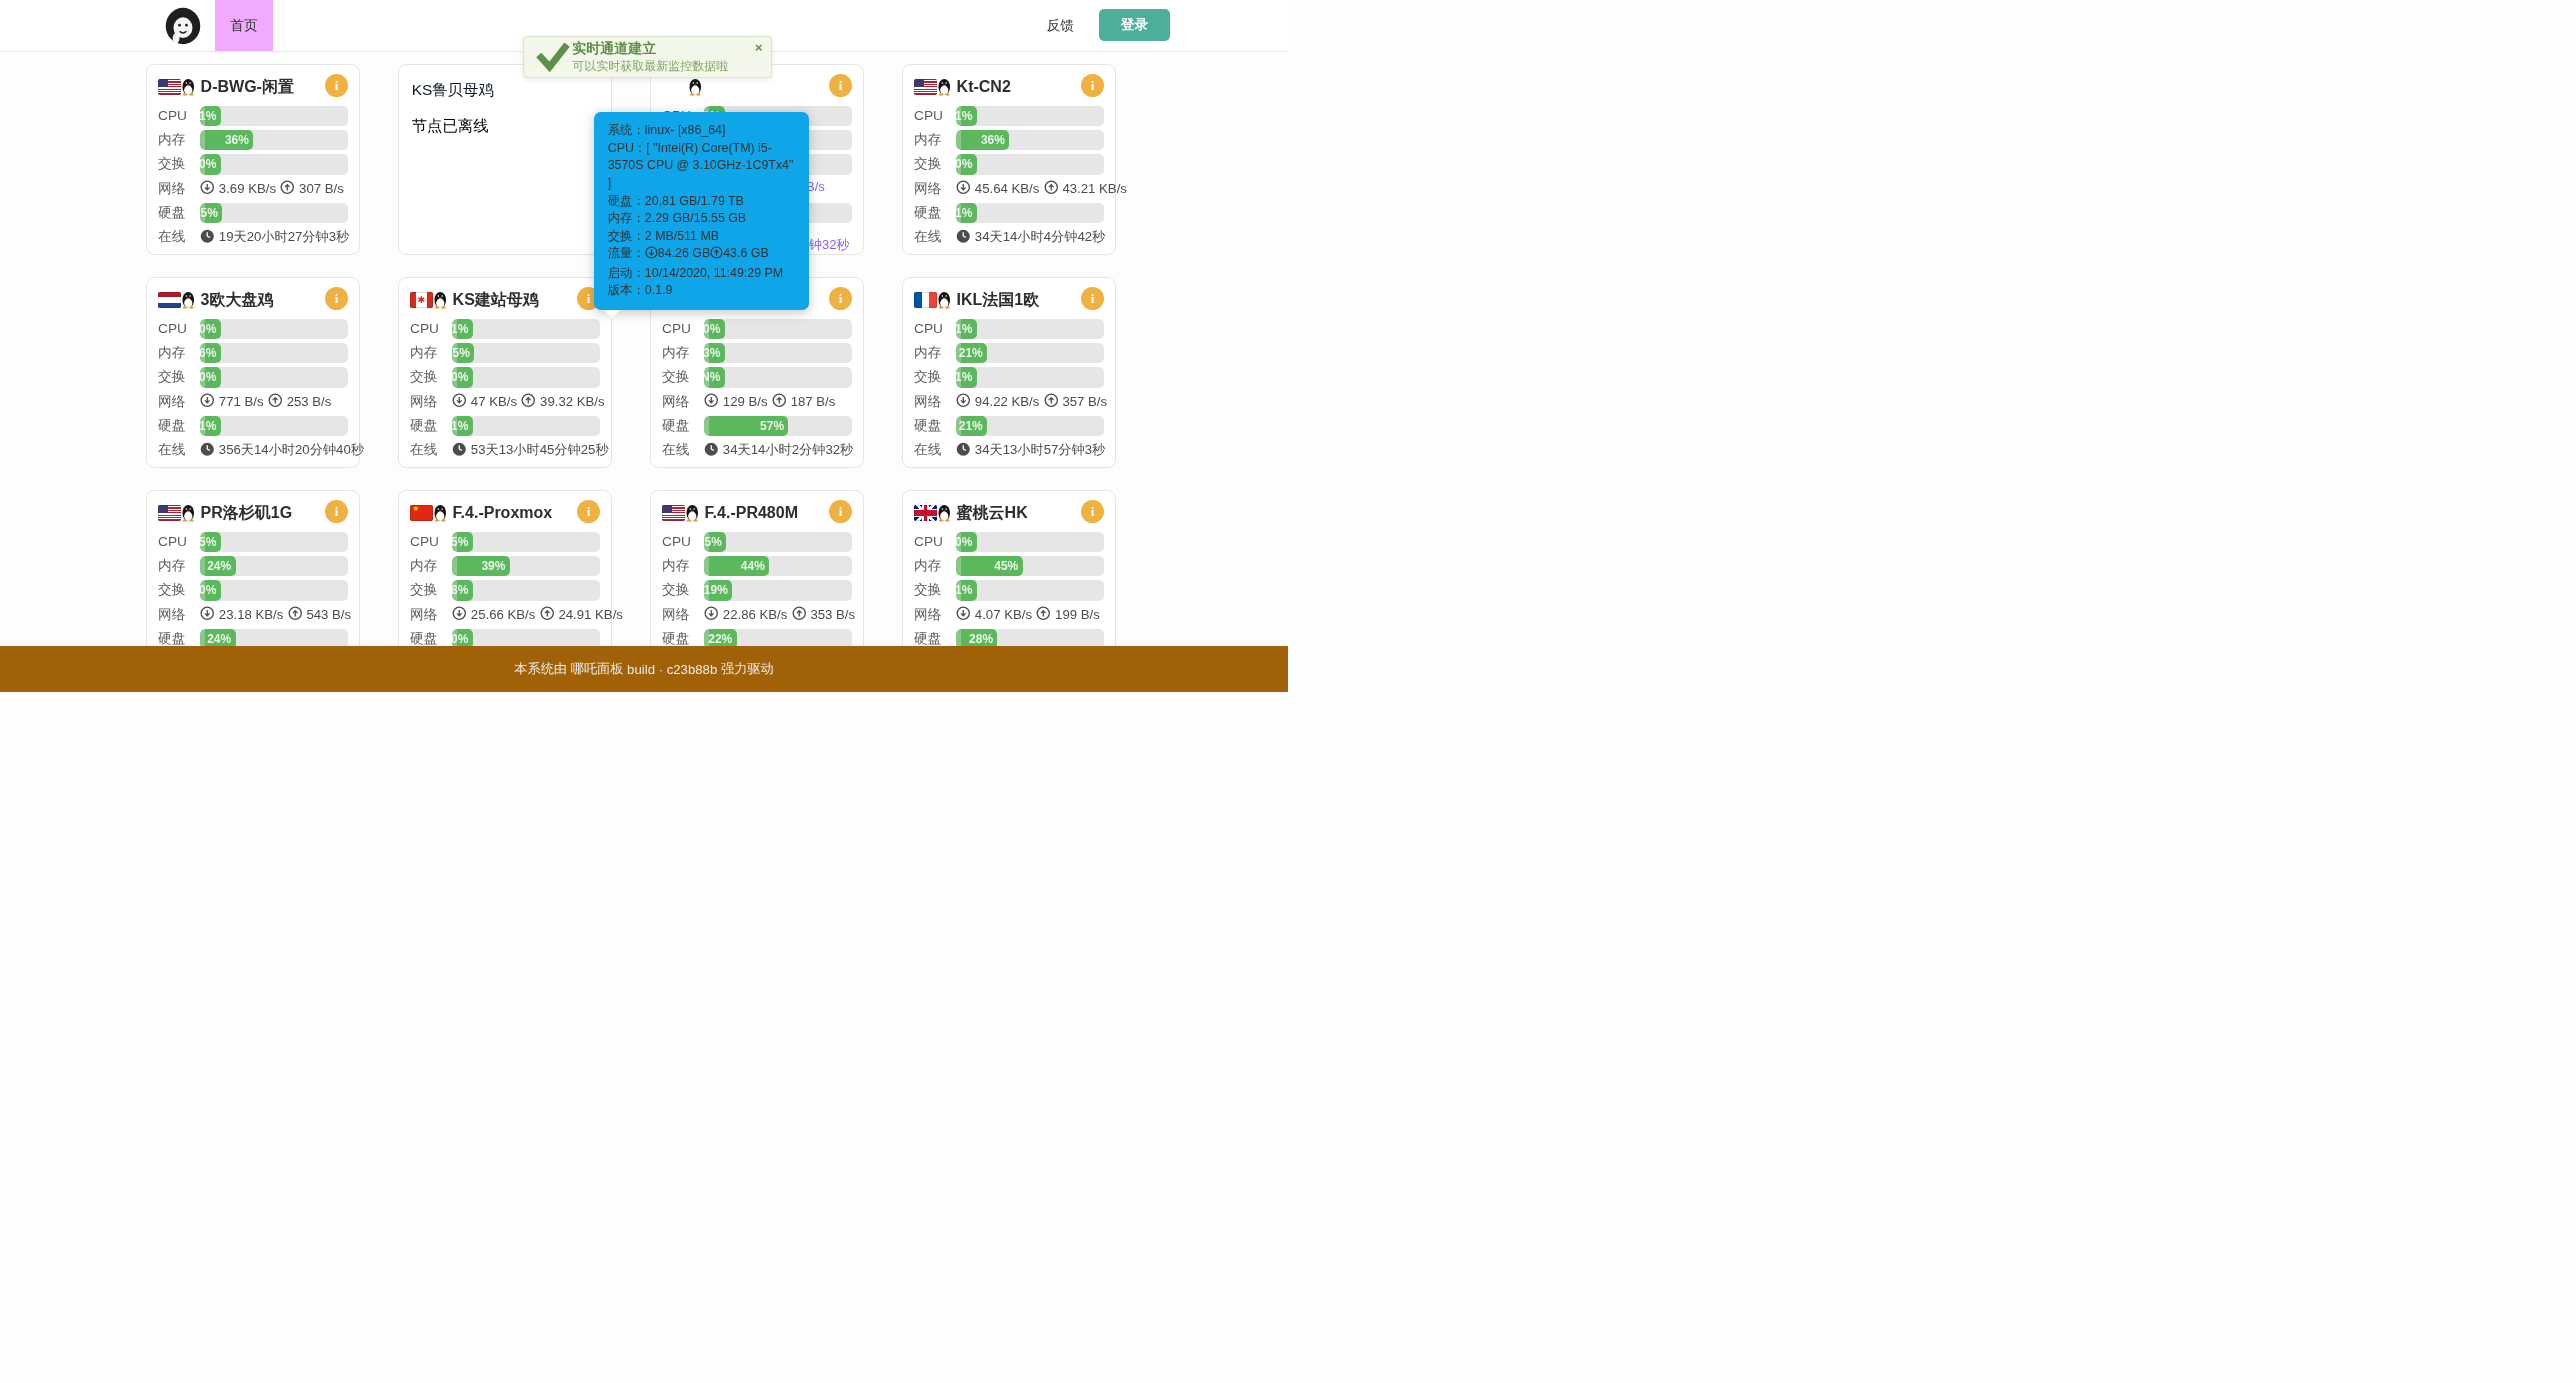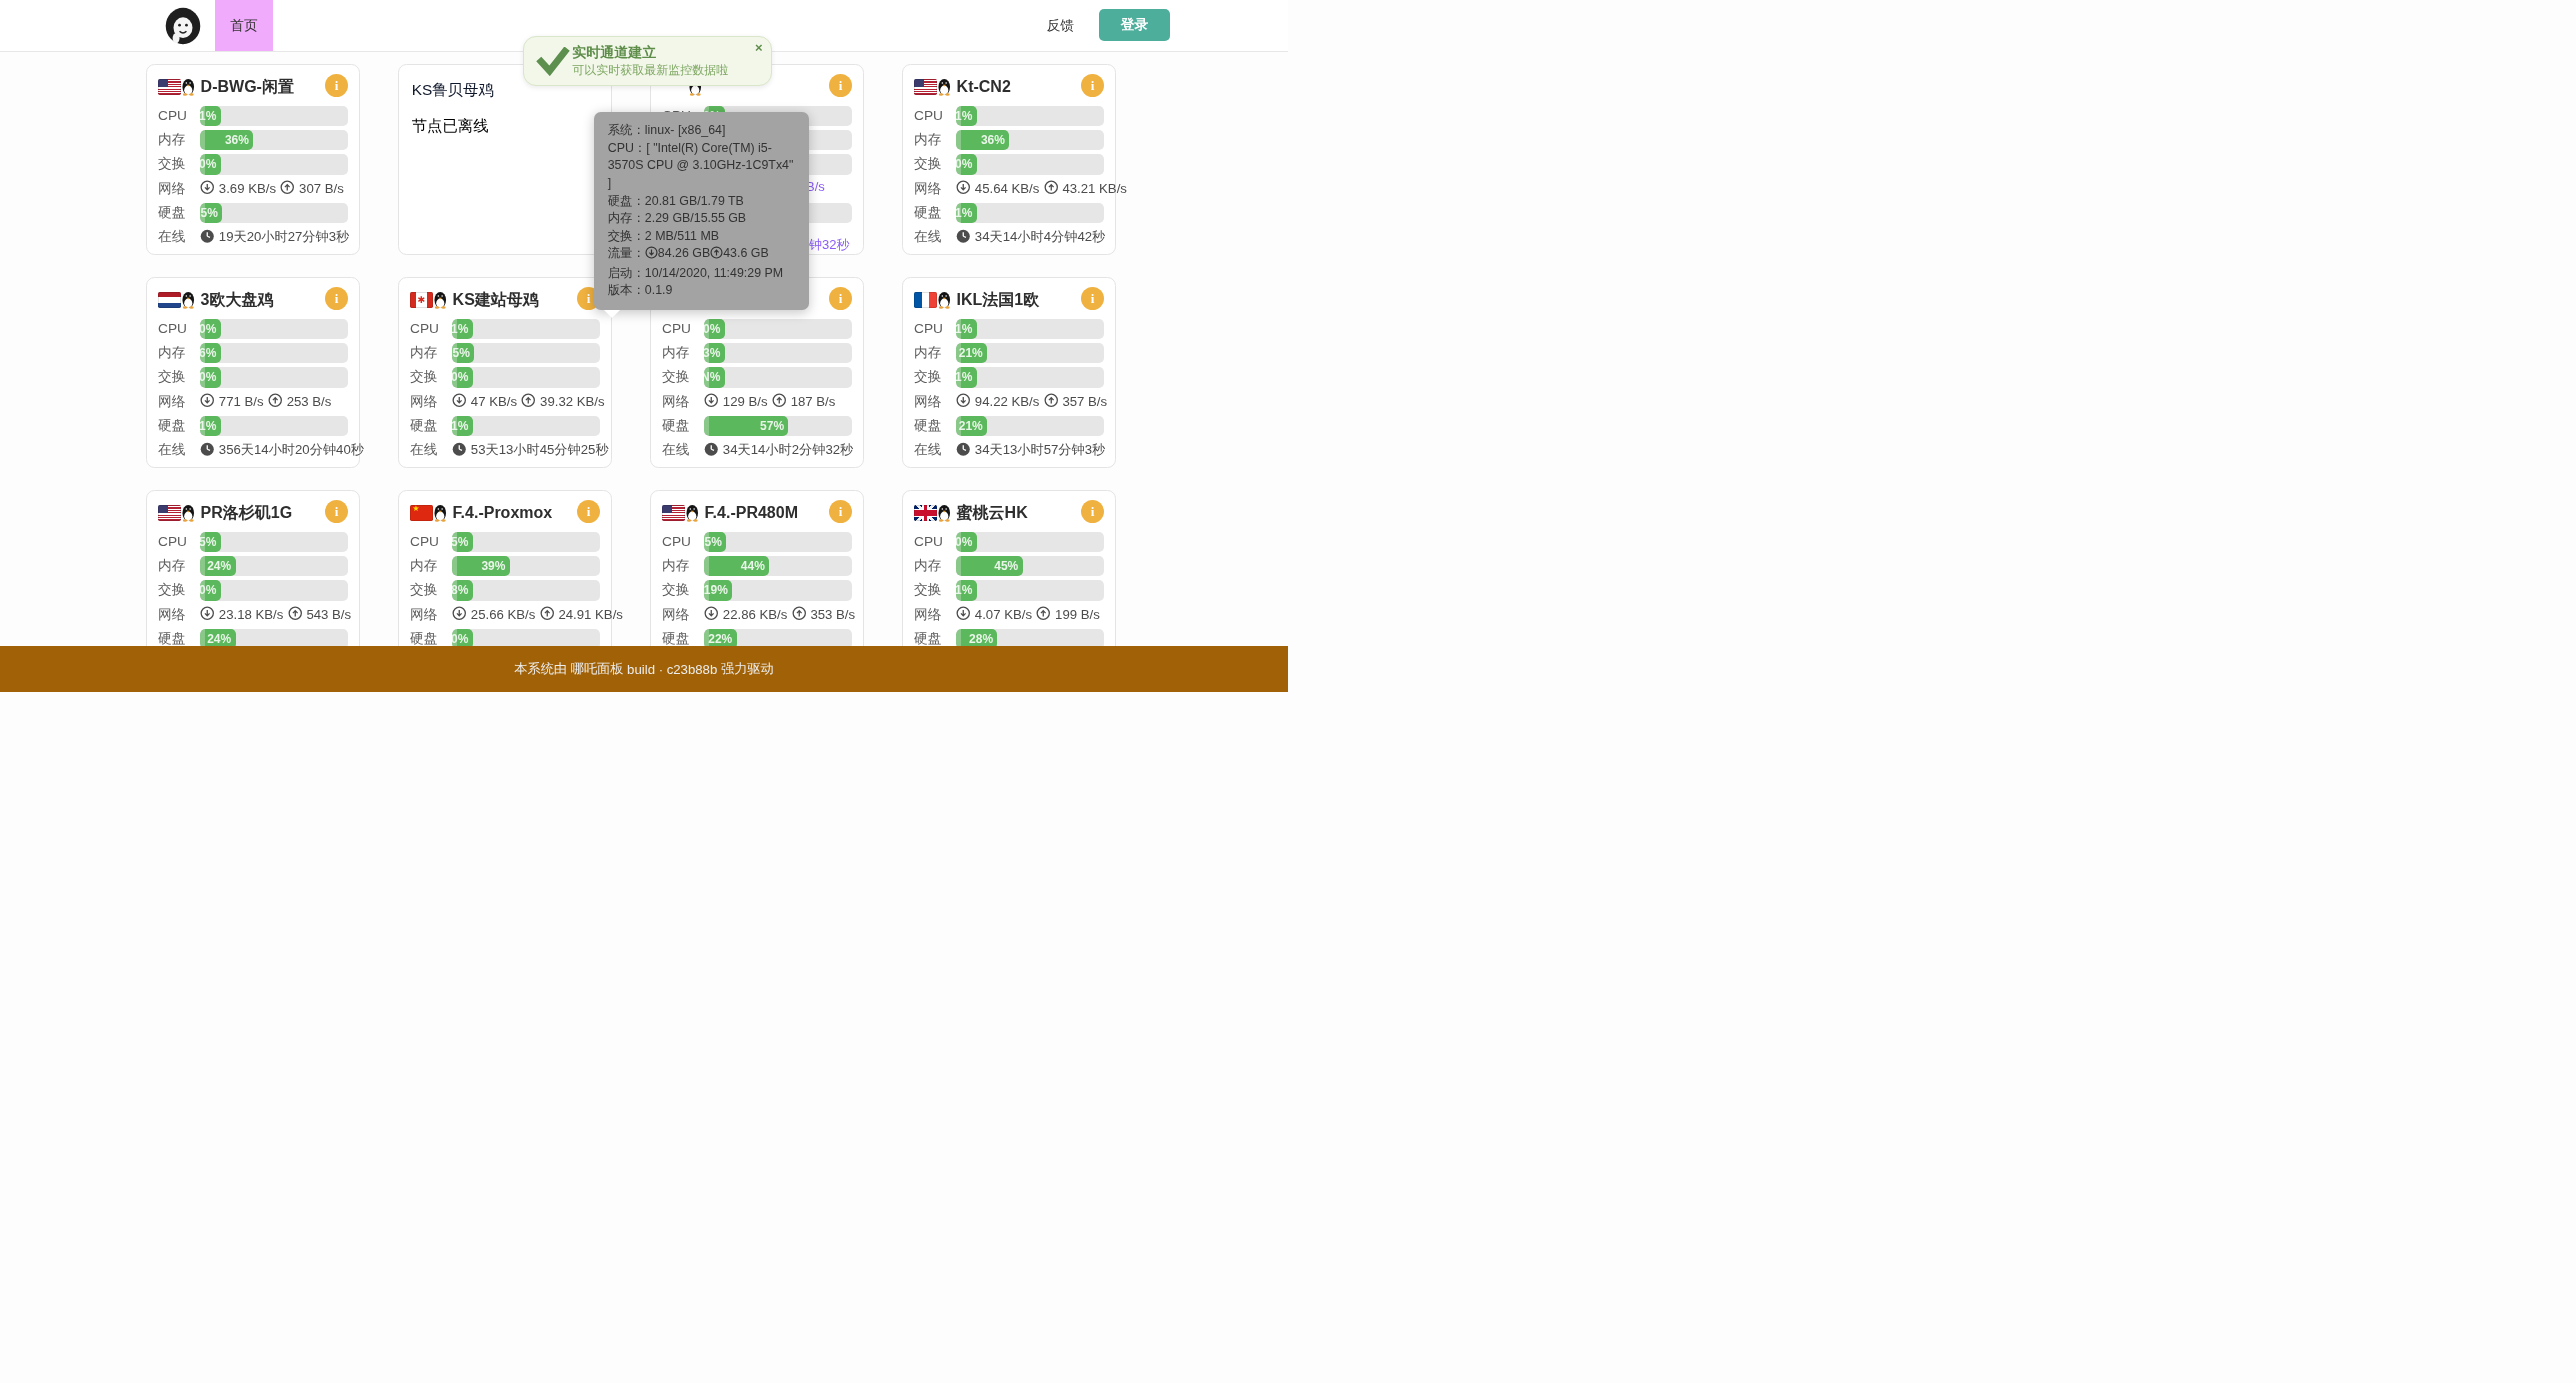--- a/index.html
+++ b/index.html
@@ -63,8 +63,8 @@
   .penguin{width:14.5px;height:18px;flex:0 0 14.5px;display:inline-block;}
   .penguin.solo{margin-left:26px;}
   
-  .toast{position:absolute;left:523px;top:36px;width:249px;height:50px;box-sizing:border-box;
-    background:#f2f7e9;border:0.9px solid #d9e6c9;border-radius:13px;z-index:50;
+  .toast{position:absolute;left:523px;top:36px;width:249px;height:42px;box-sizing:border-box;
+    background:#f2f7e9;border:0.9px solid #d9e6c9;border-radius:4px;z-index:50;
     display:flex;align-items:center;padding:5.1px 10.2px;box-shadow:0 1.7px 5.1px rgba(0,0,0,.08);}
   .toast-check{flex:0 0 38px;}
   .toast-body{flex:1;}

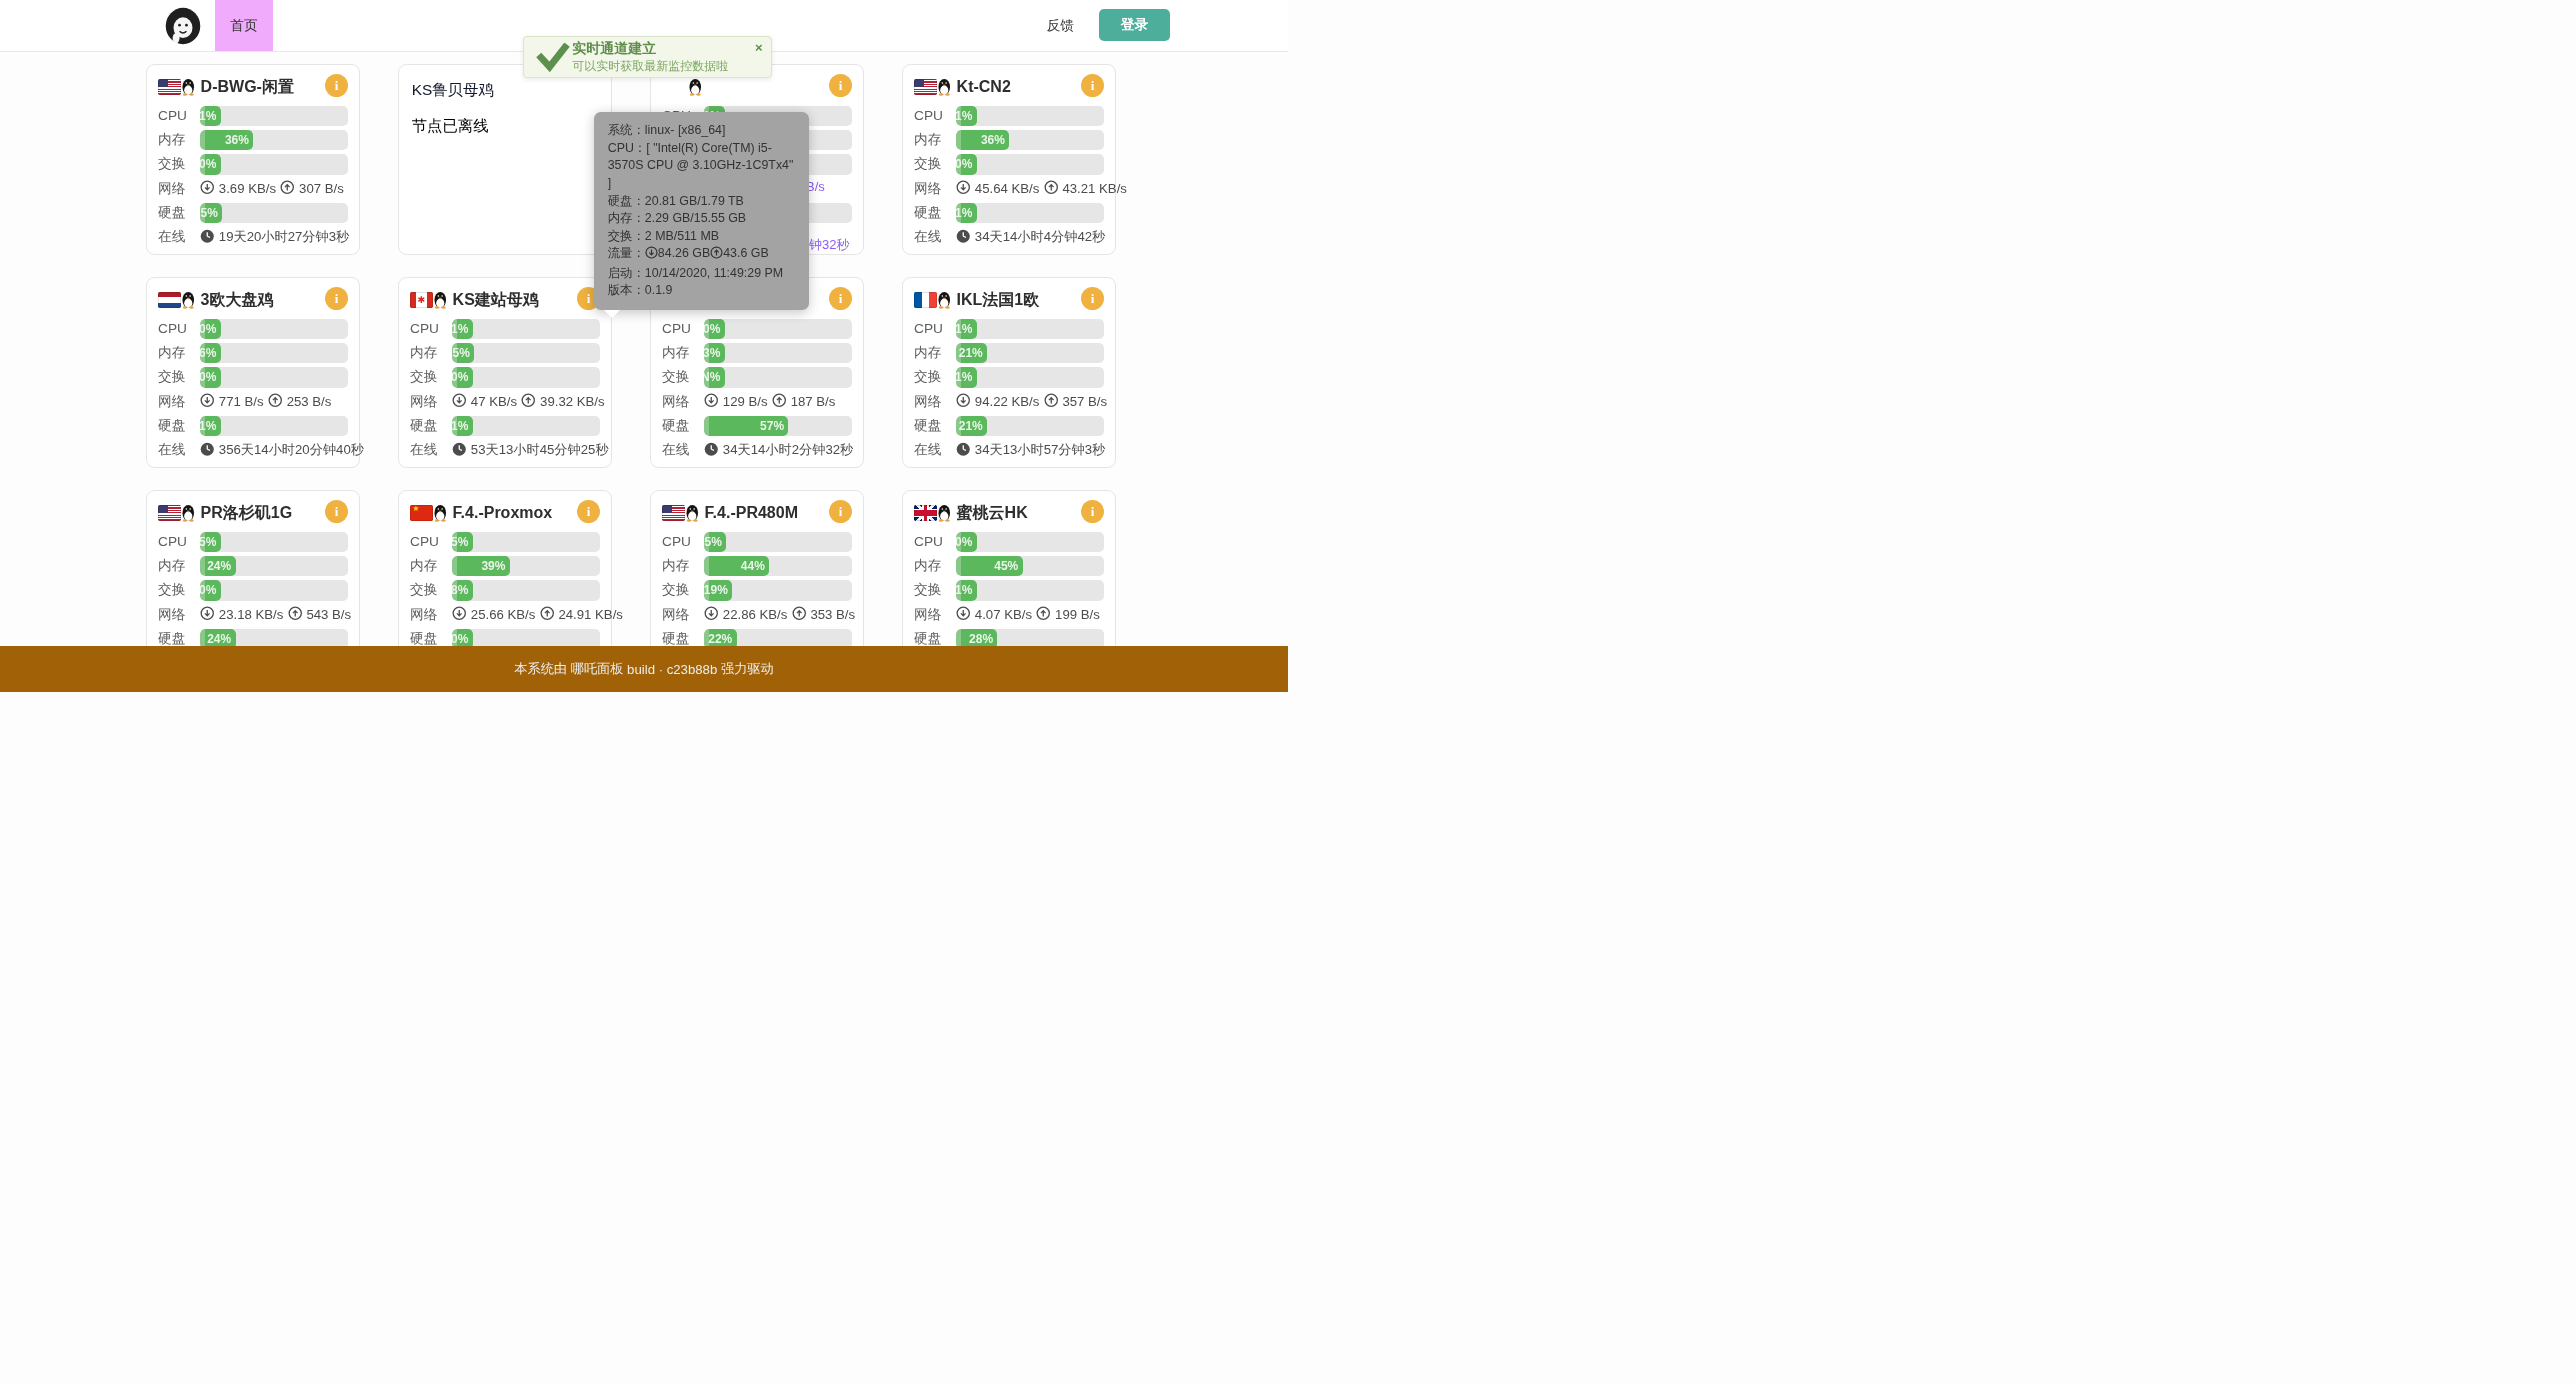--- a/index.html
+++ b/index.html
@@ -73,7 +73,7 @@
   .toast-close{position:absolute;top:4.3px;right:8.5px;color:#5e8d4a;font-size:13px;font-weight:bold;cursor:pointer;line-height:1;}
   
   .tooltip{position:absolute;left:594px;top:112px;width:215px;box-sizing:border-box;z-index:40;
-    background:#a3a3a3;border-radius:6.8px;box-shadow:0 2.6px 12px rgba(0,0,0,.22);padding:10.2px 13.7px;}
+    background:#0ea5e9;border-radius:6.8px;box-shadow:0 2.6px 12px rgba(0,0,0,.22);padding:10.2px 13.7px;}
   .tt-row{font-size:12.4px;color:#333;line-height:1.42;}
   .tt-row .ico{display:inline-block;vertical-align:-1.7px;}
   .tooltip:after{content:"";position:absolute;left:10.2px;bottom:-7.7px;width:0;height:0;

